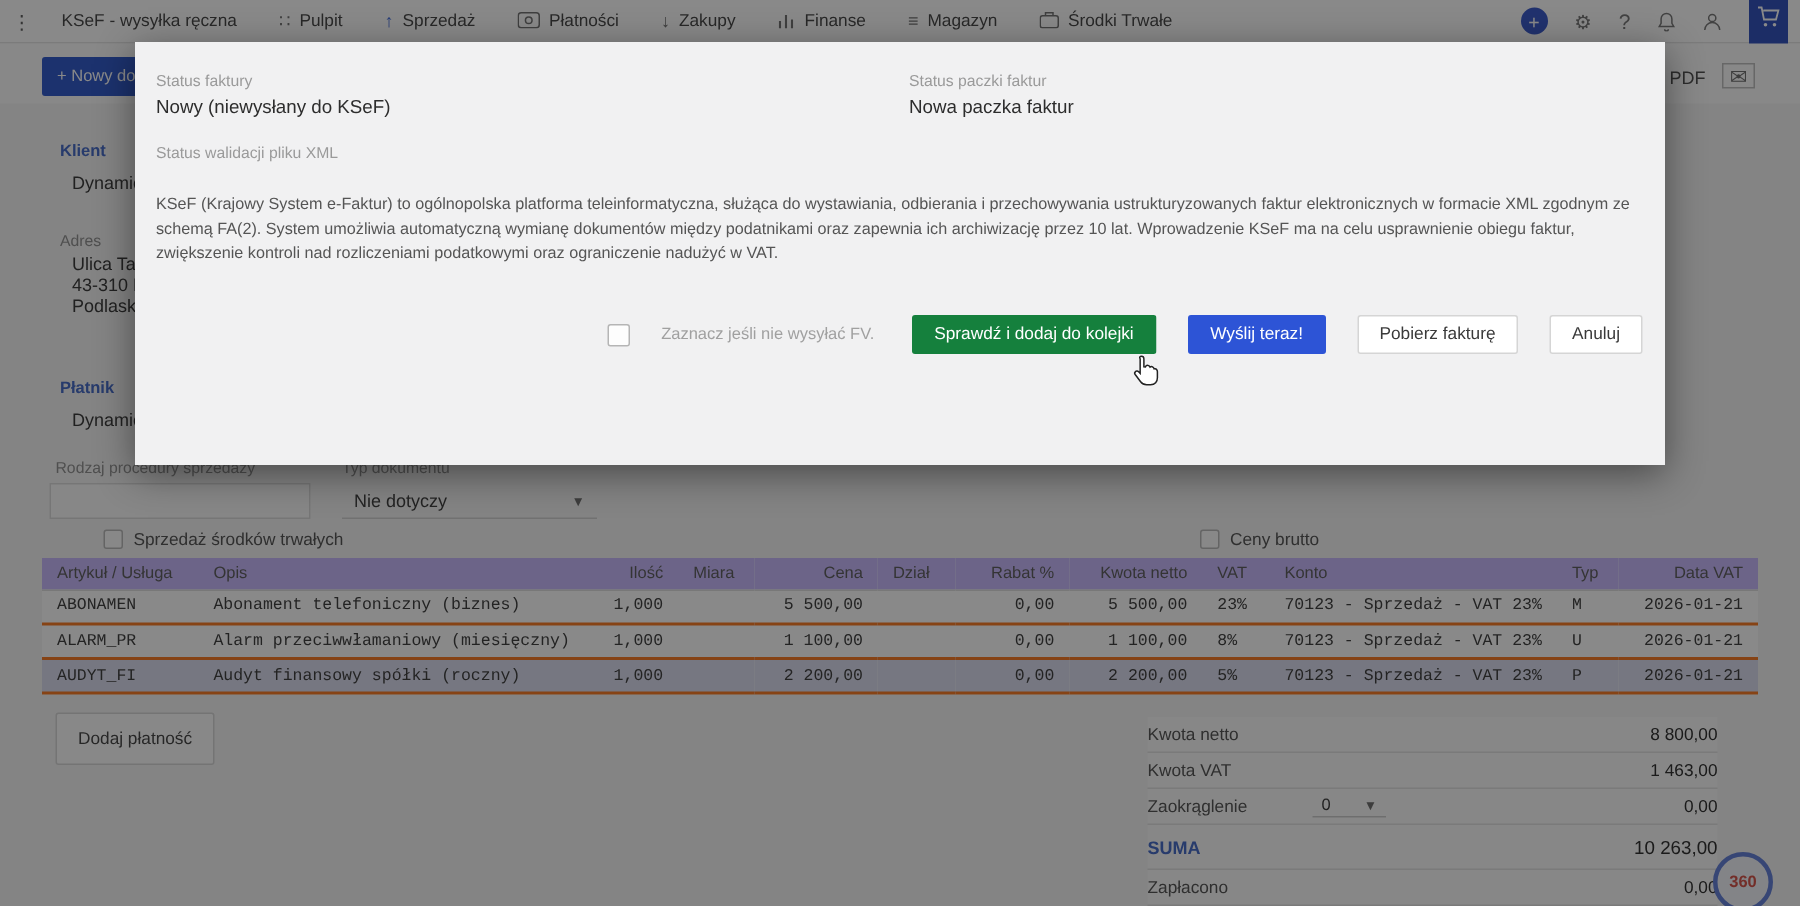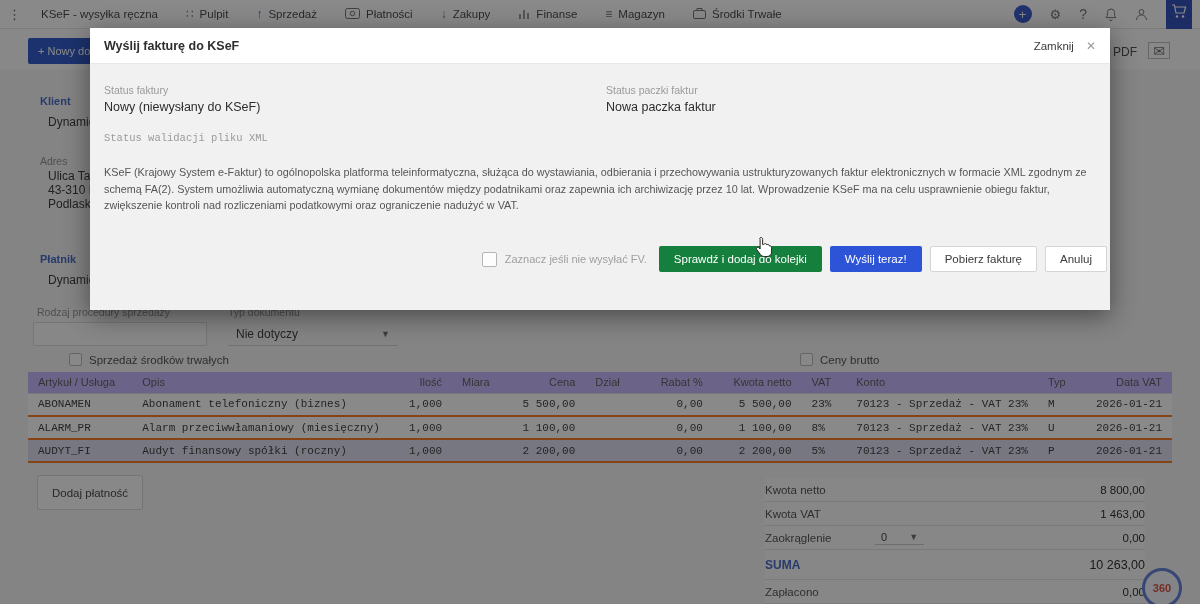--- a/index.html
+++ b/index.html
@@ -335,13 +335,6 @@
 <div class="overlay"></div>
 
 <div class="modal">
-  <div class="modal-header">
-    <span class="modal-title">Wyślij fakturę do KSeF</span>
-    <button class="modal-close">
-      <span>Zamknij</span>
-      <span class="x">✕</span>
-    </button>
-  </div>
   <div class="modal-body">
     <div class="status-grid">
       <div>

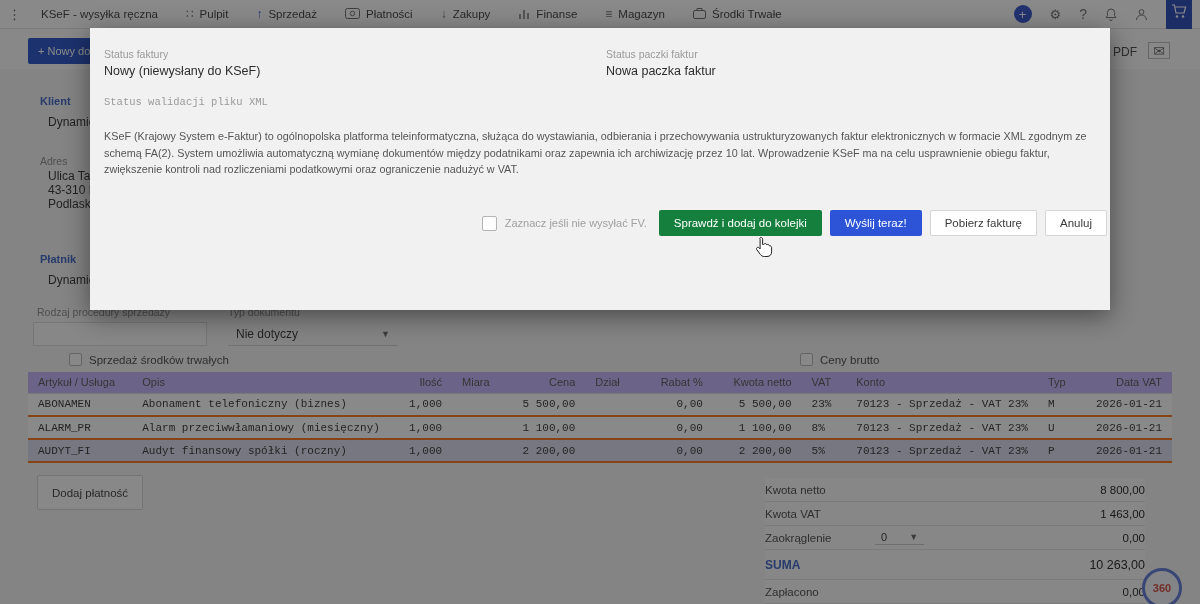--- a/index.html
+++ b/index.html
@@ -91,7 +91,7 @@
   .st-label { font-size:10.5px; color:#9a9a9a; margin-bottom:4px; }
   .st-value { font-size:12.5px; color:#2d2d2d; }
   .st-col2 { position:absolute; left:502px; top:0; }
-  .st-xml { position:absolute; left:0; top:48px;font-family:Liberation Mono, monospace; }
+  .st-xml { position:absolute; left:0; top:48px; }
 
   .modal-desc { font-size:10.8px; color:#555; line-height:1.55; width:990px; }
 

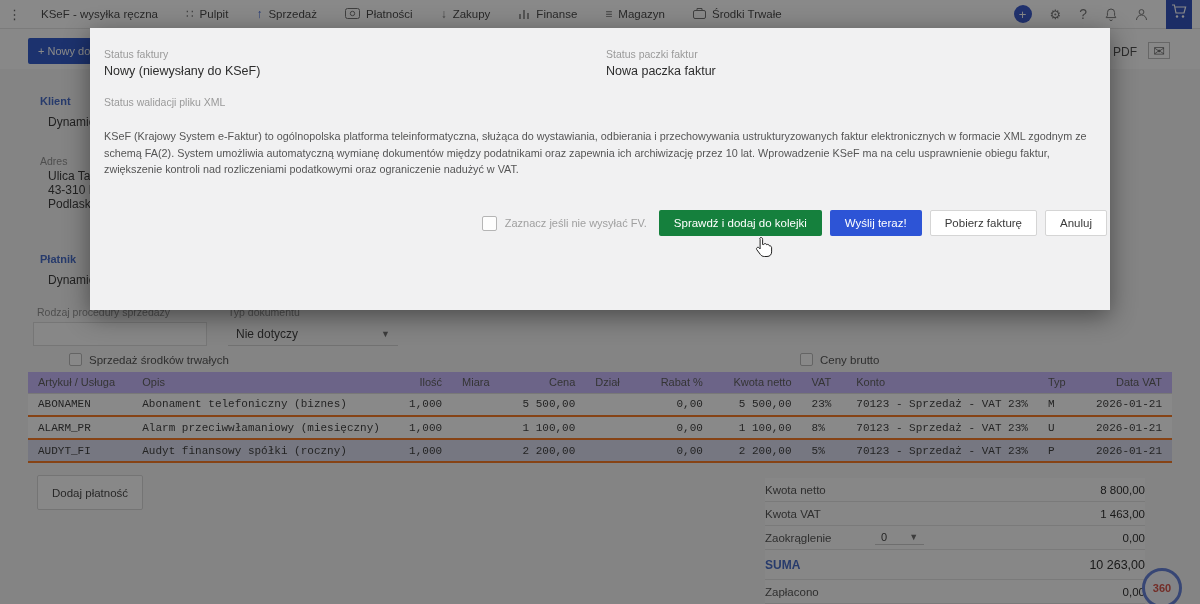--- a/index.html
+++ b/index.html
@@ -95,8 +95,8 @@
 
   .modal-desc { font-size:10.8px; color:#555; line-height:1.55; width:990px; }
 
-  .modal-actions { position:absolute; left:12px; bottom:38px; width:1005px; display:flex;
-    align-items:center; justify-content:flex-end; gap:8px; }
+  .modal-actions { position:absolute; left:0; bottom:38px; width:1005px; display:flex;
+    align-items:center; justify-content:flex-end; gap:21px; }
   .mod-cb-label { font-size:11px; color:#a0a0a0; margin-right:4px; }
   .btn { height:26px; border-radius:2px; font-size:11.5px; border:1px solid transparent;
     padding:0 14px; white-space:nowrap; }

